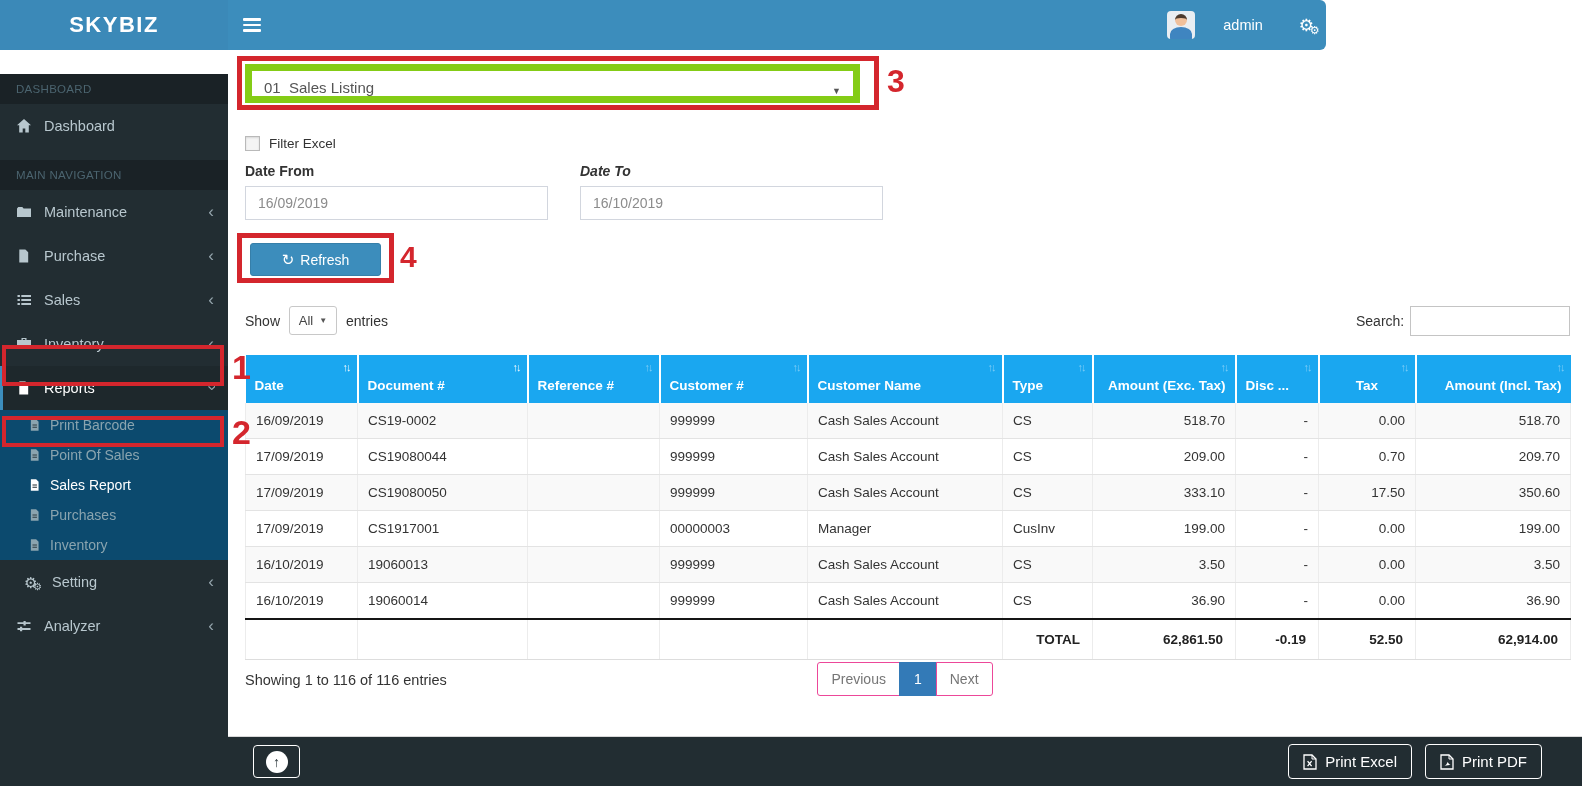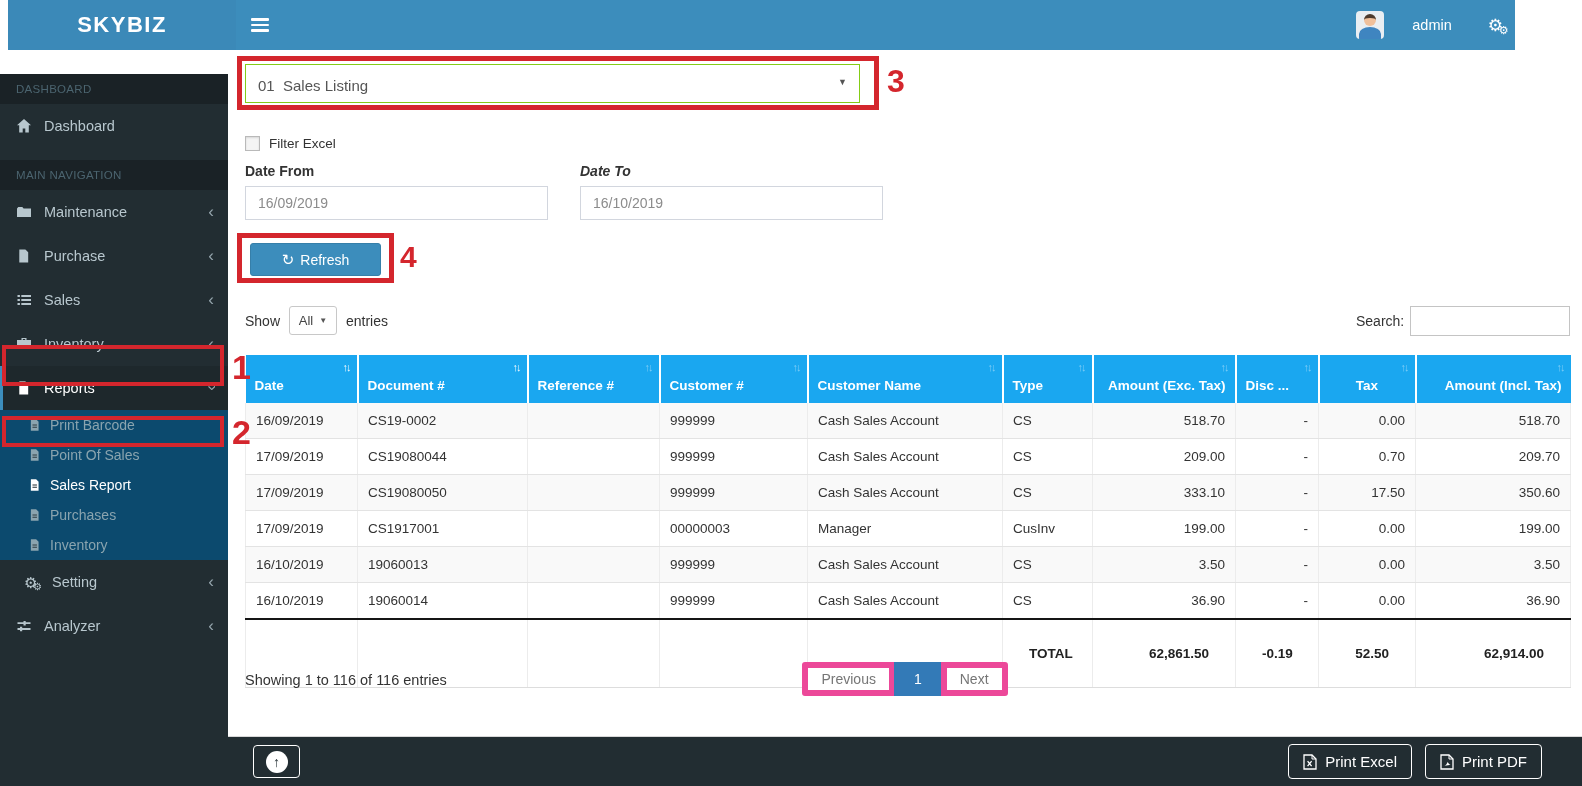--- a/index.html
+++ b/index.html
@@ -7,7 +7,7 @@
   body { position:relative; font-family:"Liberation Sans",sans-serif; background:#fff; overflow:hidden; }
 
   
-  .topbar { position:absolute; left:8px; top:0; width:1507px; height:50px; background:#3c8dbc; z-index:5; }
+  .topbar { position:absolute; left:0; top:0; width:1326px; height:50px; background:#3c8dbc; z-index:5;border-radius:6px; }
   .logo { position:absolute; left:0; top:0; width:228px; height:50px; display:flex; align-items:center; justify-content:center;
           color:#fff; font-size:22px; font-weight:bold; letter-spacing:1.5px; background:#3b89b8; }
   .hamburger { position:absolute; left:243px; top:18px; width:18px; cursor:pointer; }

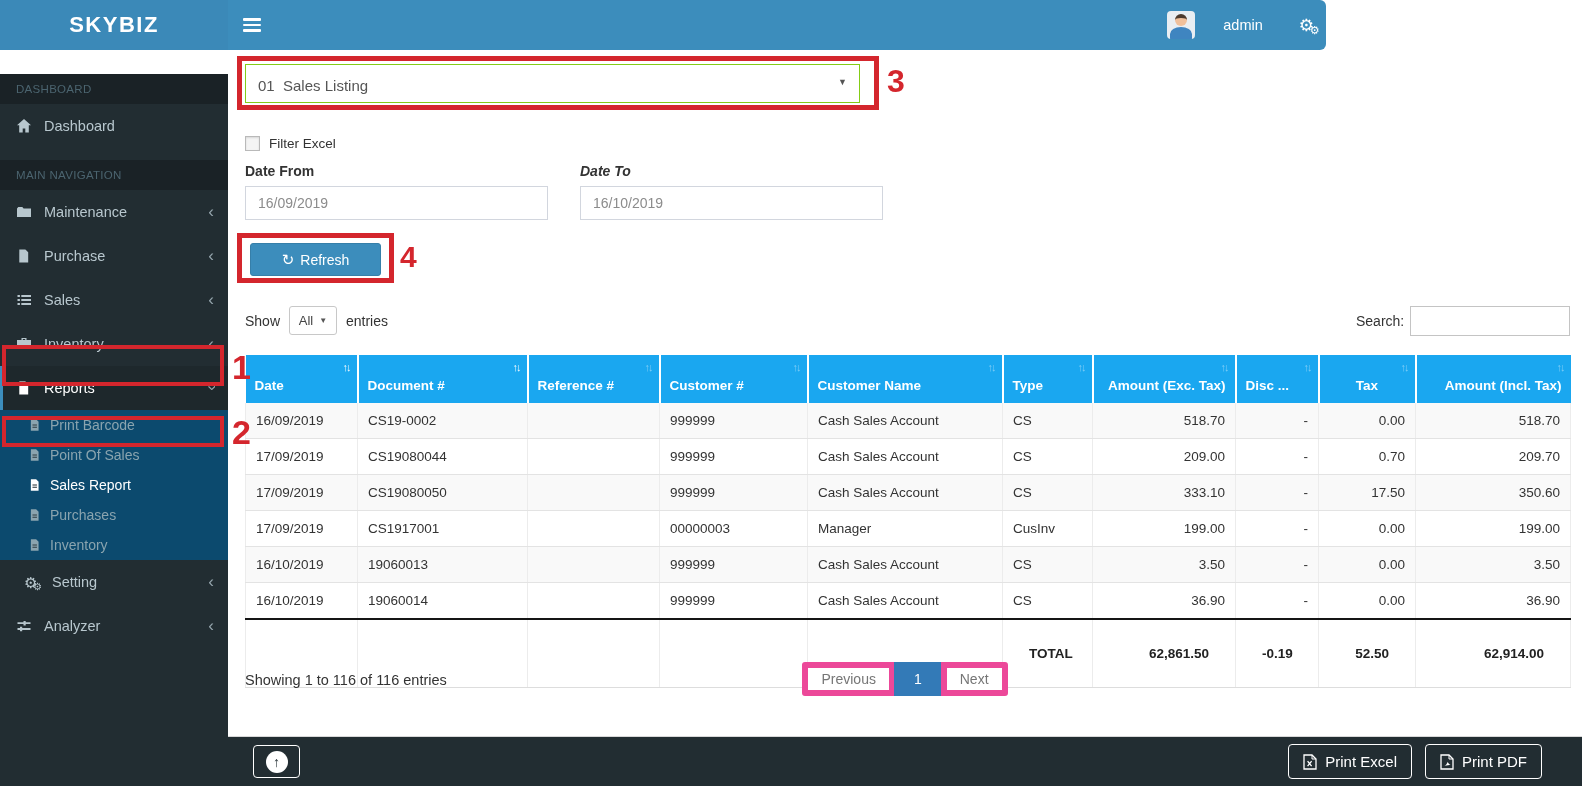--- a/index.html
+++ b/index.html
@@ -37,8 +37,8 @@
   
   .content { position:absolute; left:228px; top:50px; width:1354px; height:687px; background:#fff; border-bottom:1px solid #d8d8d8; }
 
-  .report-select { position:absolute; left:17px; top:14px; width:615px; height:39px; border:1px solid #84cc16; background:#fff;
-                   display:flex; align-items:flex-start; padding:12px 12px; font-size:15px; color:#555; cursor:pointer; }
+  .report-select { position:absolute; left:17px; top:14px; width:615px; height:39px; border:7px solid #84cc16; background:#fff;
+                   display:flex; align-items:flex-end; padding:0 12px; font-size:15px; color:#555; cursor:pointer; }
   .report-select .sel-text { white-space:pre; }
   .report-select .caret { margin-left:auto; font-size:9px; color:#555; }
 

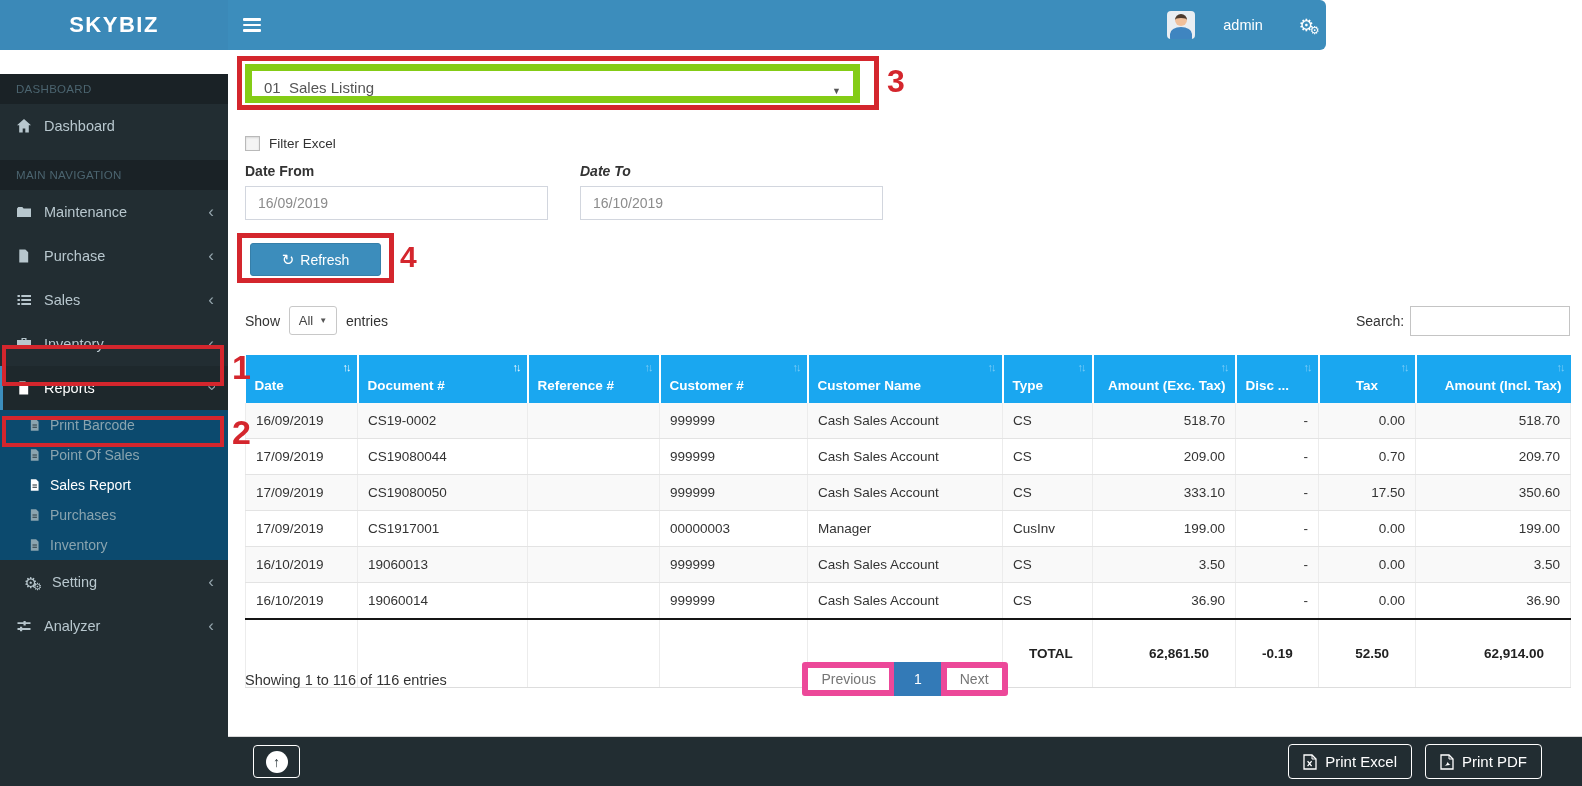--- a/index.html
+++ b/index.html
@@ -74,7 +74,7 @@
   tbody td { font-size:13.5px; color:#333; padding:10px; border-bottom:1px solid #e3e3e3; border-right:1px solid #ececec; overflow:hidden; white-space:nowrap; }
   tbody td:first-child { border-left:1px solid #ececec; }
   tbody tr:nth-child(odd) { background:#f9f9f9; }
-  tfoot td { border-top:2px solid #151515; border-bottom:1px solid #ddd; border-right:1px solid #ececec; padding:26px; font-size:13.5px; font-weight:bold; color:#222; }
+  tfoot td { border-top:2px solid #151515; border-bottom:1px solid #ddd; border-right:1px solid #ececec; padding:12px; font-size:13.5px; font-weight:bold; color:#222; }
   tfoot td:first-child { border-left:1px solid #ececec; }
   .l { text-align:left; } .c { text-align:center; } .r { text-align:right; }
 

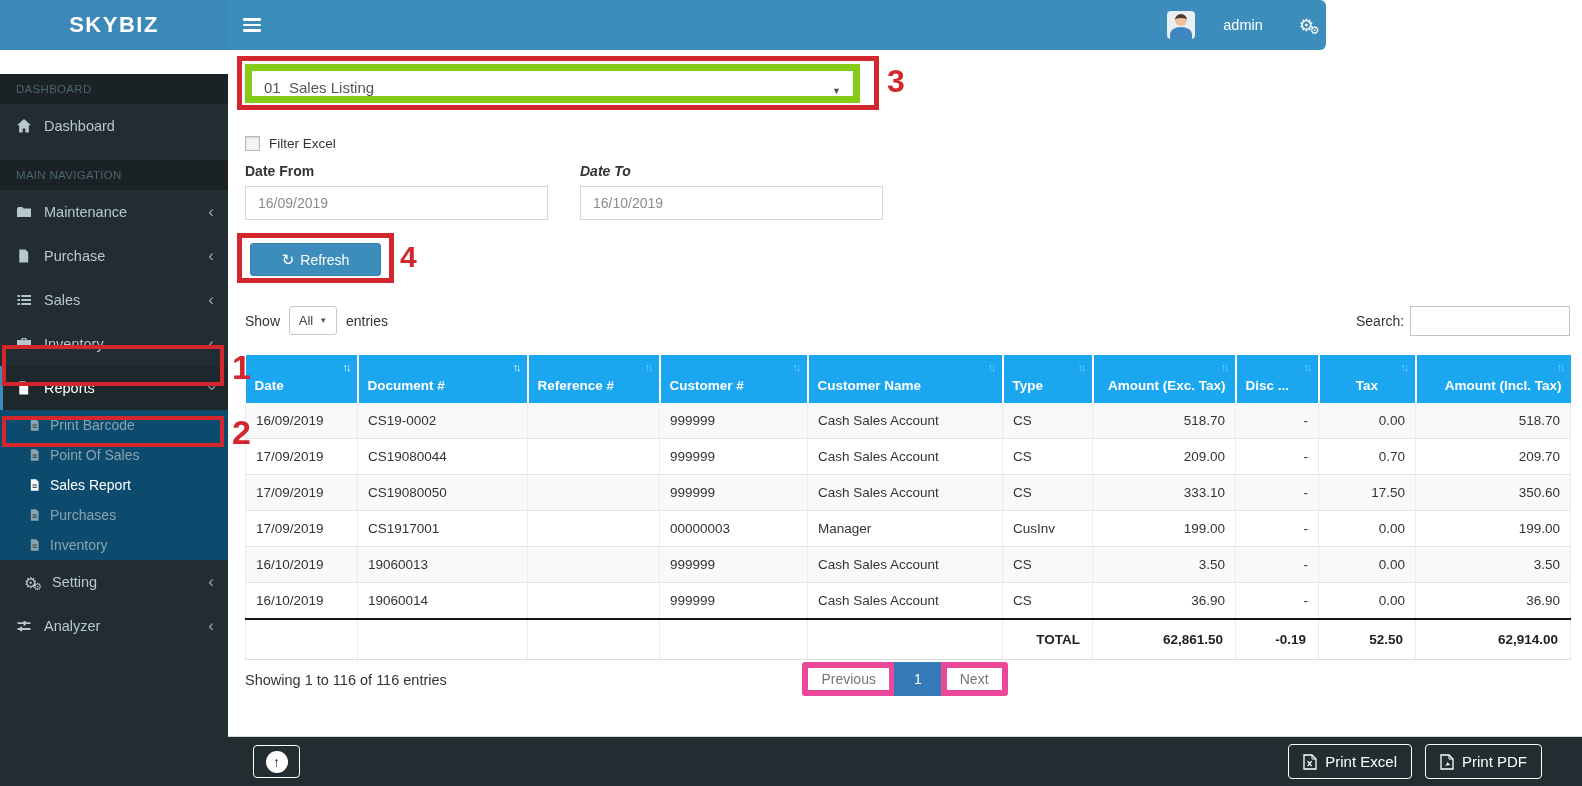--- a/index.html
+++ b/index.html
@@ -80,7 +80,7 @@
 
   .summary { position:absolute; left:17px; top:622px; font-size:14.5px; color:#333; }
   .pagination { position:absolute; left:0; right:0; top:612px; display:flex; justify-content:center; }
-  .page-btn { height:34px; padding:0 13px; display:flex; align-items:center; border:6px solid #ec4899; background:#fff; color:#767676; font-size:14px; cursor:pointer; }
+  .page-btn { height:34px; padding:0 13px; display:flex; align-items:center; border:1px solid #ec4899; background:#fff; color:#767676; font-size:14px; cursor:pointer; }
   .page-btn.prev { border-radius:3px 0 0 3px; }
   .page-btn.current { background:#337ab7; border-color:#337ab7; color:#fff; margin-left:-1px; padding:0 14px; }
   .page-btn.next { border-radius:0 3px 3px 0; margin-left:-1px; }

